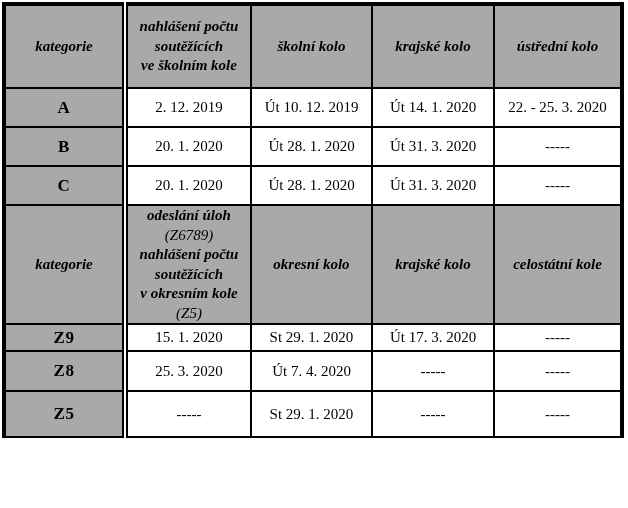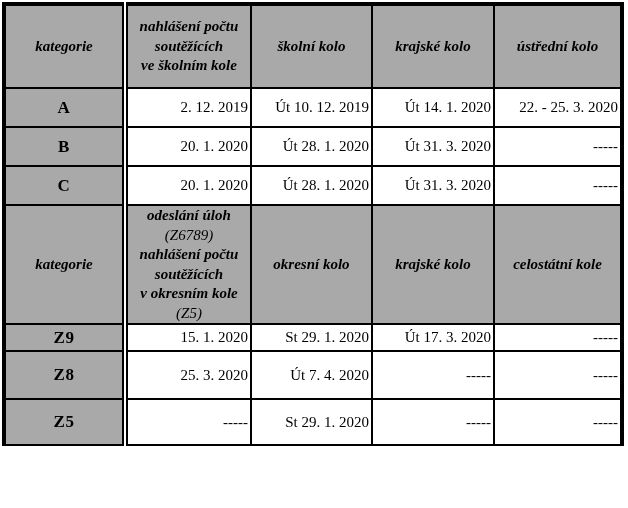--- a/index.html
+++ b/index.html
@@ -18,7 +18,7 @@
     overflow:hidden; font-weight:normal;
   }
   .gray  { background:#a9a9a9; }
-  .white { background:#ffffff;text-align:right; }
+  .white { background:#ffffff; }
   .cat-col { border-right:6px double #000; }
   .hdr { font-style:italic; font-weight:bold; font-size:15px; }
   .hdr-small { font-style:italic; font-weight:bold; font-size:15px; line-height:1.3; }

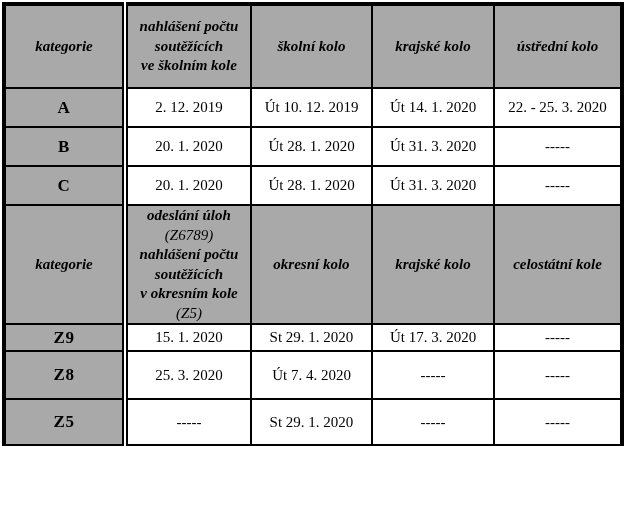--- a/index.html
+++ b/index.html
@@ -97,7 +97,7 @@
       <td class="white date">Út 17. 3. 2020</td>
       <td class="white date">-----</td>
     </tr>
-    <tr style="height:48px">
+    <tr style="height:40px">
       <td class="gray cat-col cat-label">Z8</td>
       <td class="white date">25. 3. 2020</td>
       <td class="white date">Út 7. 4. 2020</td>

